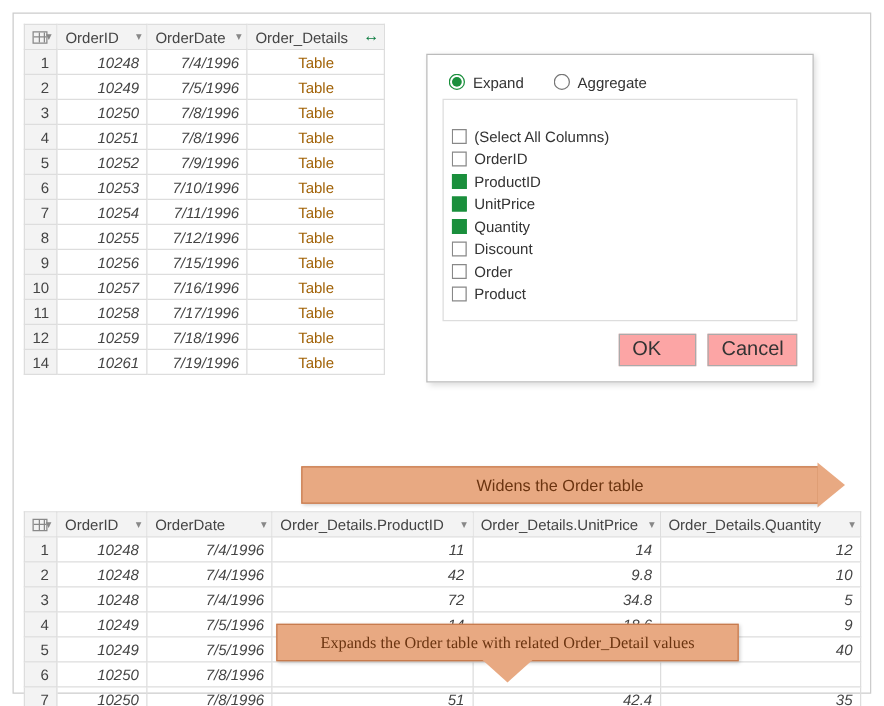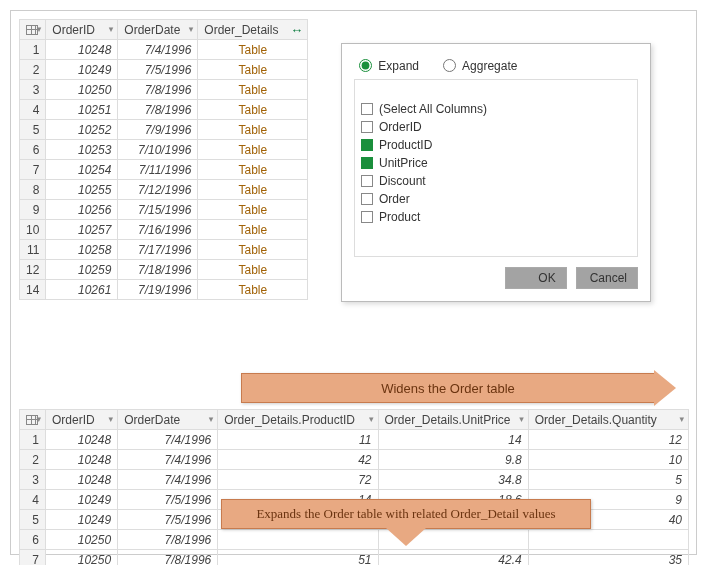--- a/index.html
+++ b/index.html
@@ -295,6 +295,10 @@
           <span>UnitPrice</span>
         </div>
         <div class="col-item">
+          <span class="chk checked"></span>
+          <span>Quantity</span>
+        </div>
+        <div class="col-item">
           <span class="chk"></span>
           <span>Discount</span>
         </div>

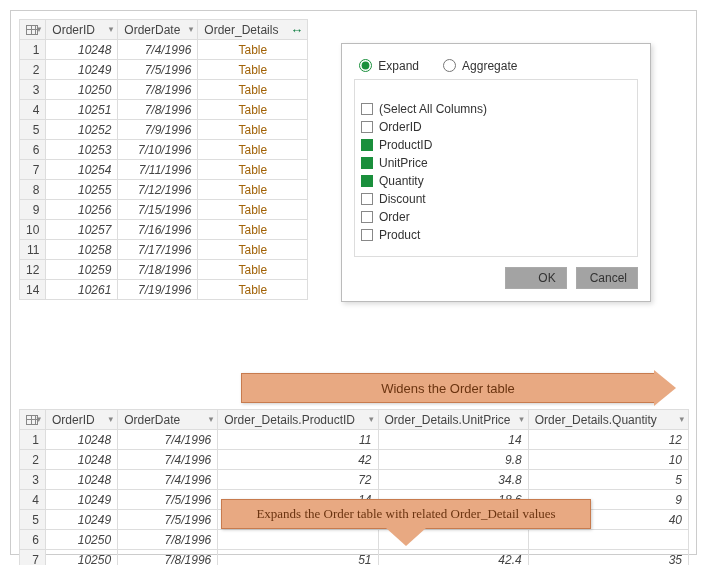--- a/index.html
+++ b/index.html
@@ -134,11 +134,11 @@
     min-width: 62px;
     padding: 3px 10px;
     border: 1px solid #aaa;
-    background: #a3a3a3;
+    background: #fca5a5;
     margin-left: 6px;
-    text-align: right;
+    text-align: left;
     cursor: pointer;
-    font-size: 12px;
+    font-size: 16px;
   }
 
   

